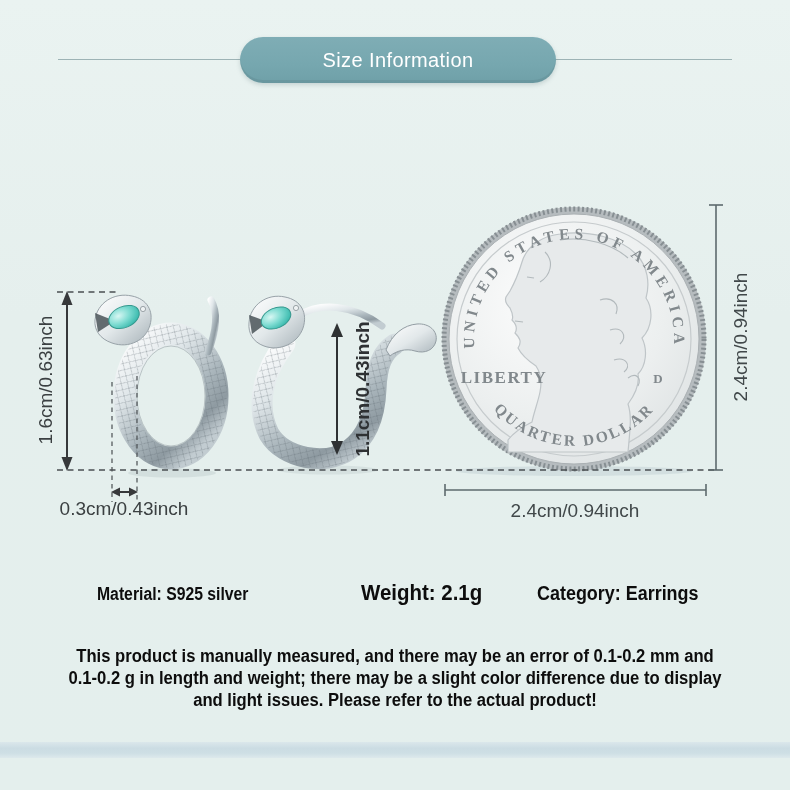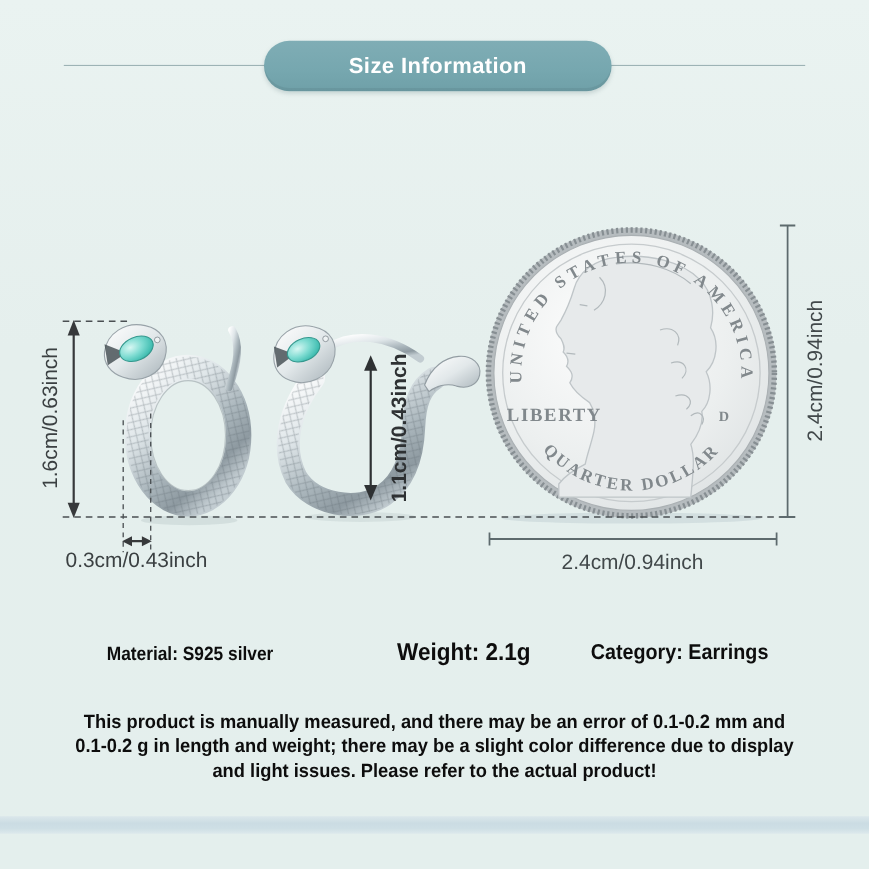--- a/index.html
+++ b/index.html
@@ -15,7 +15,7 @@
     box-shadow:0 2px 4px rgba(90,120,125,.25), inset 0 -3px 0 rgba(0,0,0,.06);
     display:flex;align-items:center;justify-content:center;z-index:2;
   }
-  .pill-title{color:#ffffff;font-size:20px;font-weight:700;letter-spacing:.4px;}
+  .pill-title{color:#ffffff;font-size:20px;font-weight:400;letter-spacing:.4px;}
   .diagram{position:absolute;left:0;top:185px;width:790px;height:350px;}
   .specs-row{position:absolute;top:0;left:0;width:790px;height:0;}
   .spec{position:absolute;color:#0d0d0d;font-weight:700;white-space:nowrap;transform-origin:left center;}

